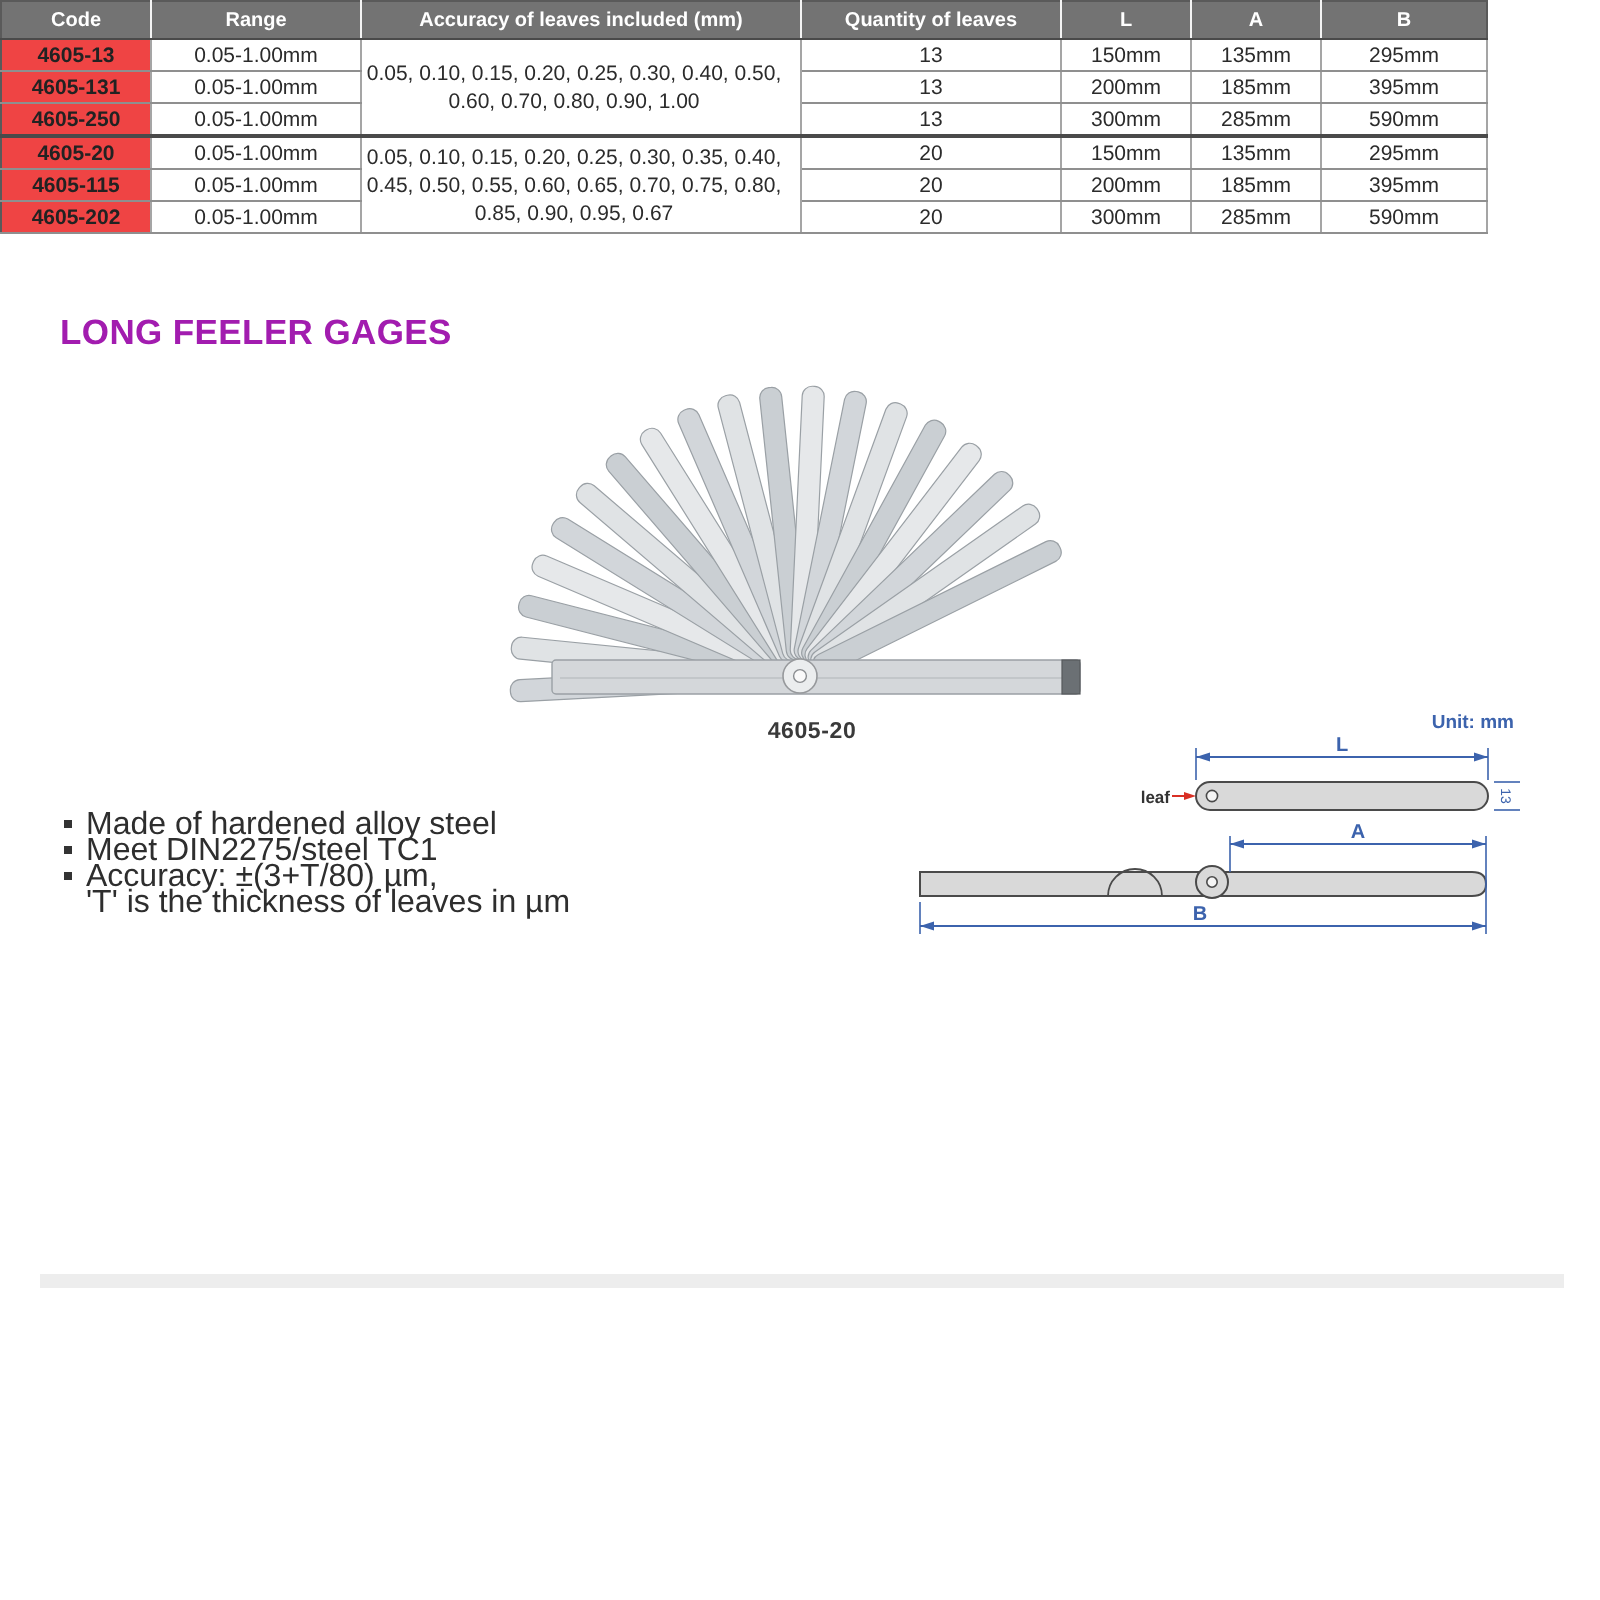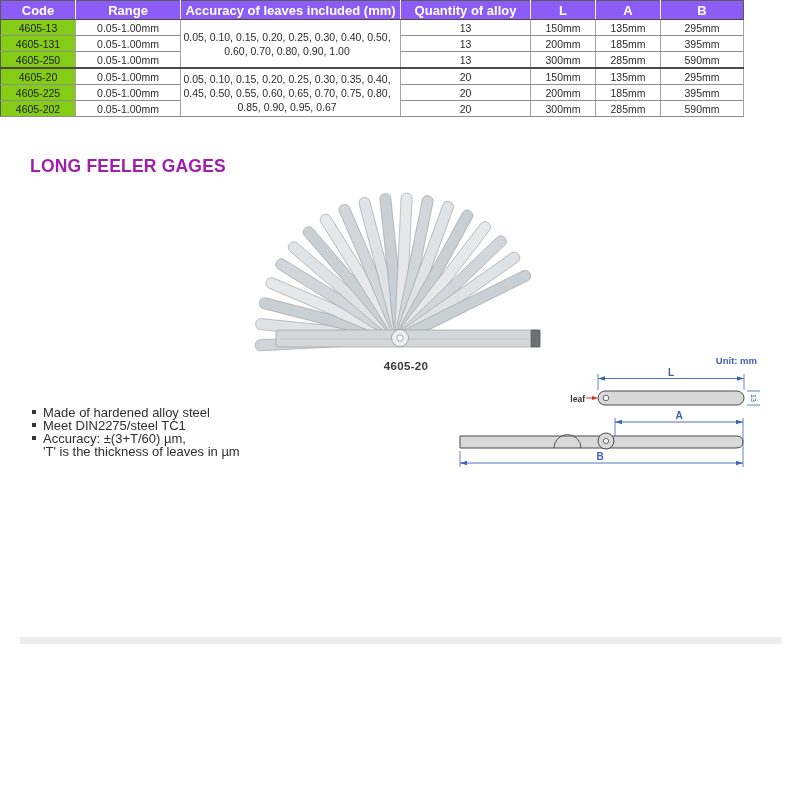--- a/index.html
+++ b/index.html
@@ -33,9 +33,9 @@
     font-size:10.5px;color:#2b2b2b;border:1px solid #5a5a5a;
   }
   #spec-table th{
-    background:#8b5cf6;color:#ffffff;font-weight:bold;height:18px;
+    background:#737373;color:#ffffff;font-weight:bold;height:18px;
     border-right:1px solid #f4f4f4;border-bottom:1px solid #4a4a4a;
-    padding:0 2px;font-size:13px;
+    padding:0 2px;font-size:10px;
   }
   #spec-table th:last-child{border-right:1px solid #5a5a5a;}
   #spec-table td{

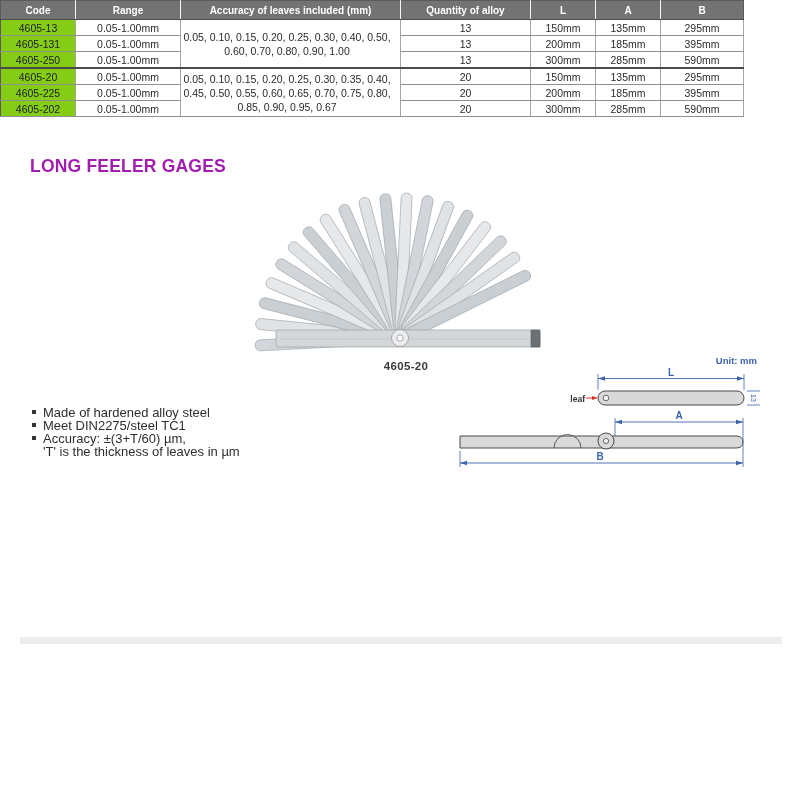--- a/index.html
+++ b/index.html
@@ -169,7 +169,7 @@
       <th>Code</th>
       <th>Range</th>
       <th>Accuracy of leaves included (mm)</th>
-      <th>Quantity of alloy</th>
+      <th>Quantity of leaves</th>
       <th>L</th>
       <th>A</th>
       <th>B</th>

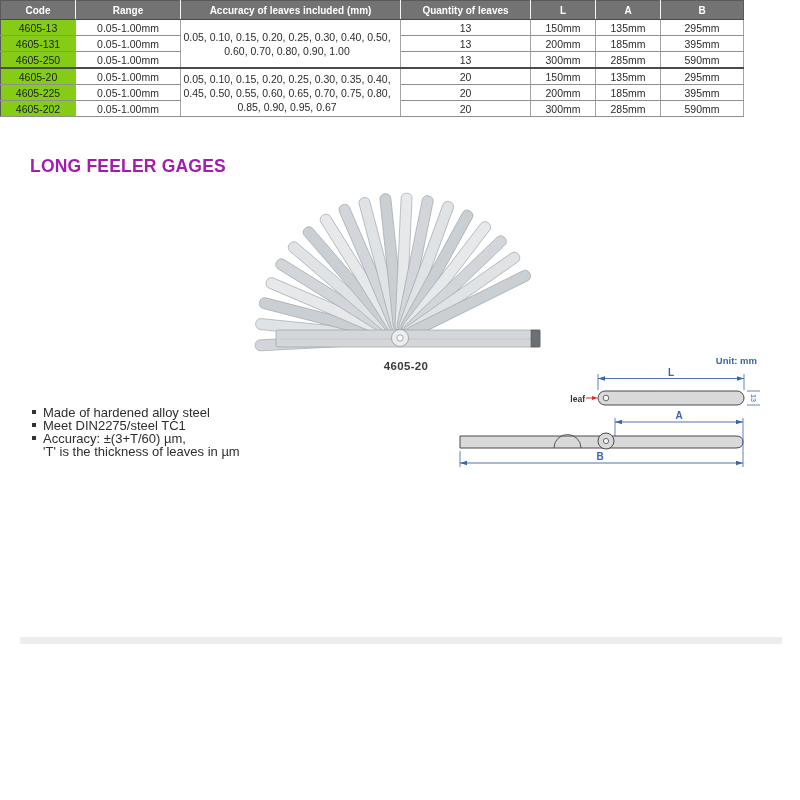--- a/index.html
+++ b/index.html
@@ -43,7 +43,7 @@
     border-right:1px solid #a5a5a5;border-bottom:1px solid #8f8f8f;
     padding:0 2px;
   }
-  #spec-table td.code{background:#84cc16;font-weight:normal;color:#222;}
+  #spec-table td.code{background:#ef4444;font-weight:bold;color:#222;}
   #spec-table td.thickness{text-align:center;padding:0 8px 0 1px;line-height:14px;}
   #spec-table tr.group-start td{border-top:2px solid #4a4a4a;}
   #bottom-strip{left:20px;top:637px;width:762px;height:7px;background:#ededed;}

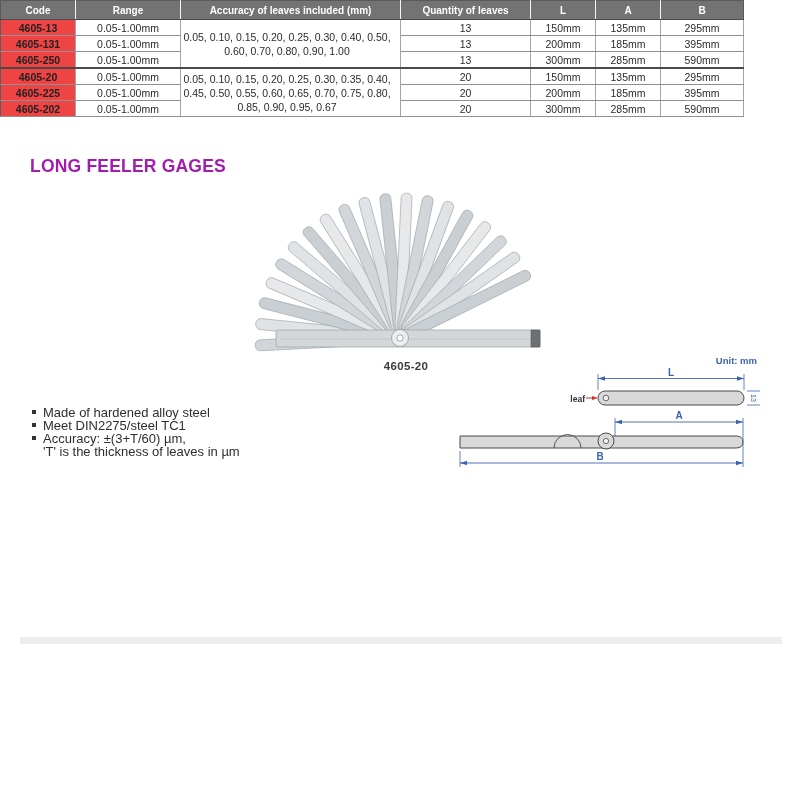--- a/index.html
+++ b/index.html
@@ -211,7 +211,7 @@
       <td>295mm</td>
     </tr>
     <tr>
-      <td class="code">4605-225</td>
+      <td class="code">4605-115</td>
       <td>0.05-1.00mm</td>
       <td>20</td>
       <td>200mm</td>

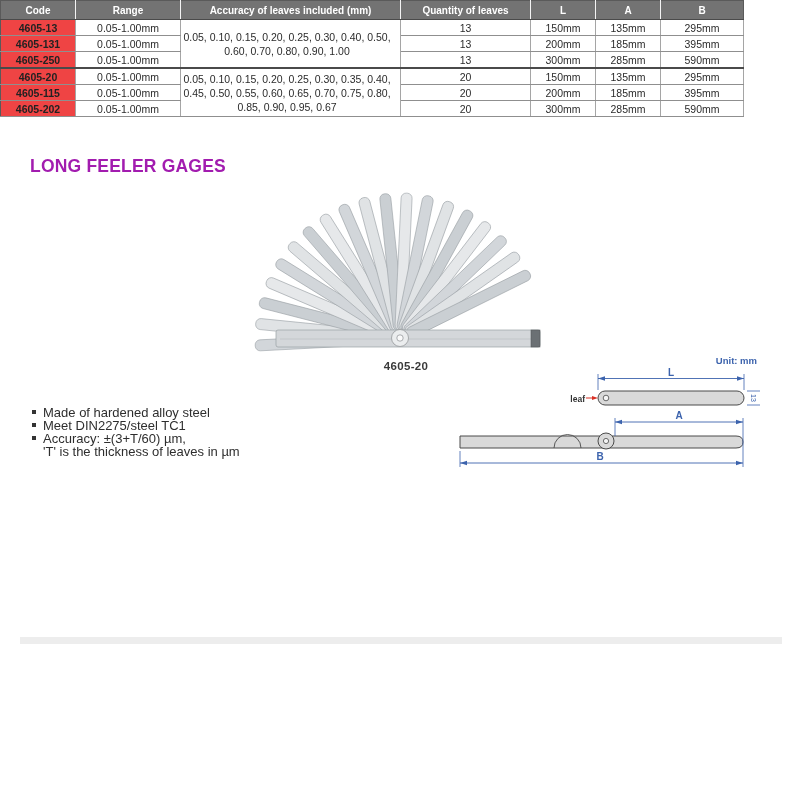--- a/index.html
+++ b/index.html
@@ -19,7 +19,7 @@
     font-size:11.5px;font-weight:bold;color:#3a3a3a;letter-spacing:0.3px;
   }
   
-  #feature-list{left:30px;top:406px;font-size:13px;color:#2e2e2e;}
+  #feature-list{left:30px;top:406px;font-size:16px;color:#2e2e2e;}
   .feature-row{display:flex;align-items:flex-start;line-height:13px;margin-bottom:0;}
   .bullet{
     width:4px;height:4px;background:#333;margin:4px 7px 0 2px;flex:none;display:inline-block;

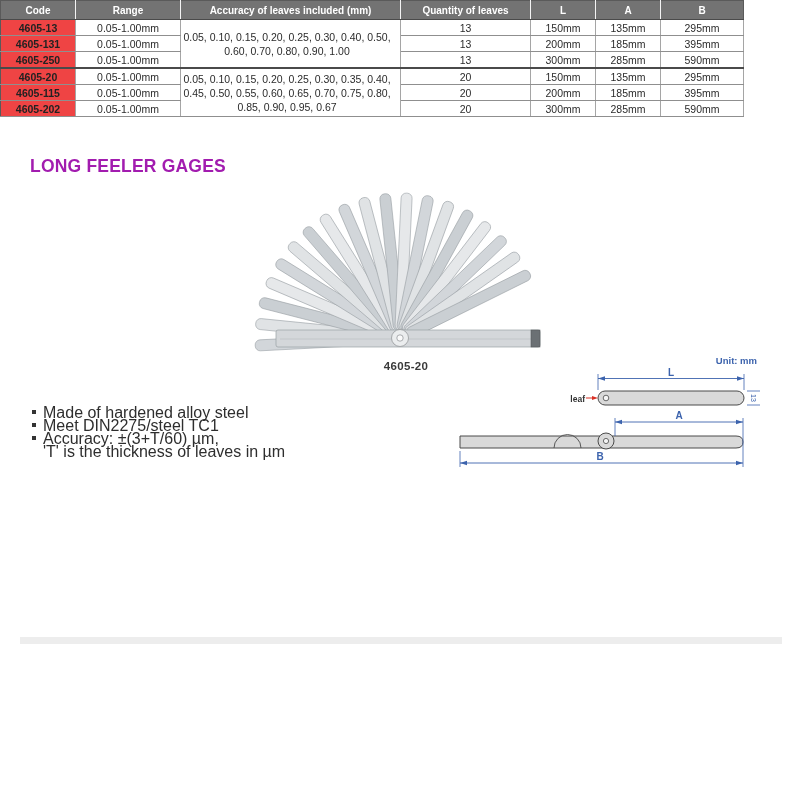--- a/index.html
+++ b/index.html
@@ -146,7 +146,7 @@
   </div>
   <div class="feature-row">
     <span class="bullet"></span>
-    <span>Accuracy: ±(3+T/60) µm,</span>
+    <span>Accuracy: ±(3+T/80) µm,</span>
   </div>
   <div class="feature-row">
     <span class="bullet hidden"></span>

